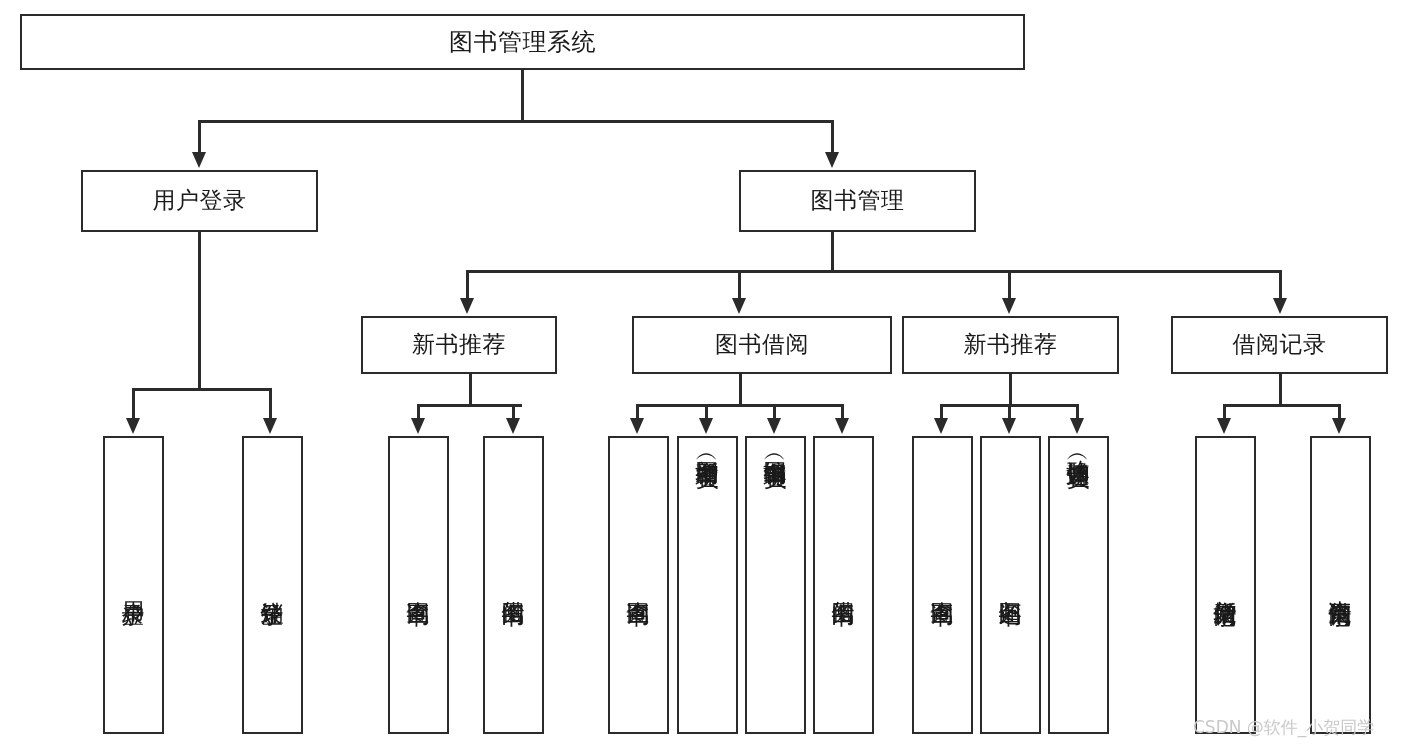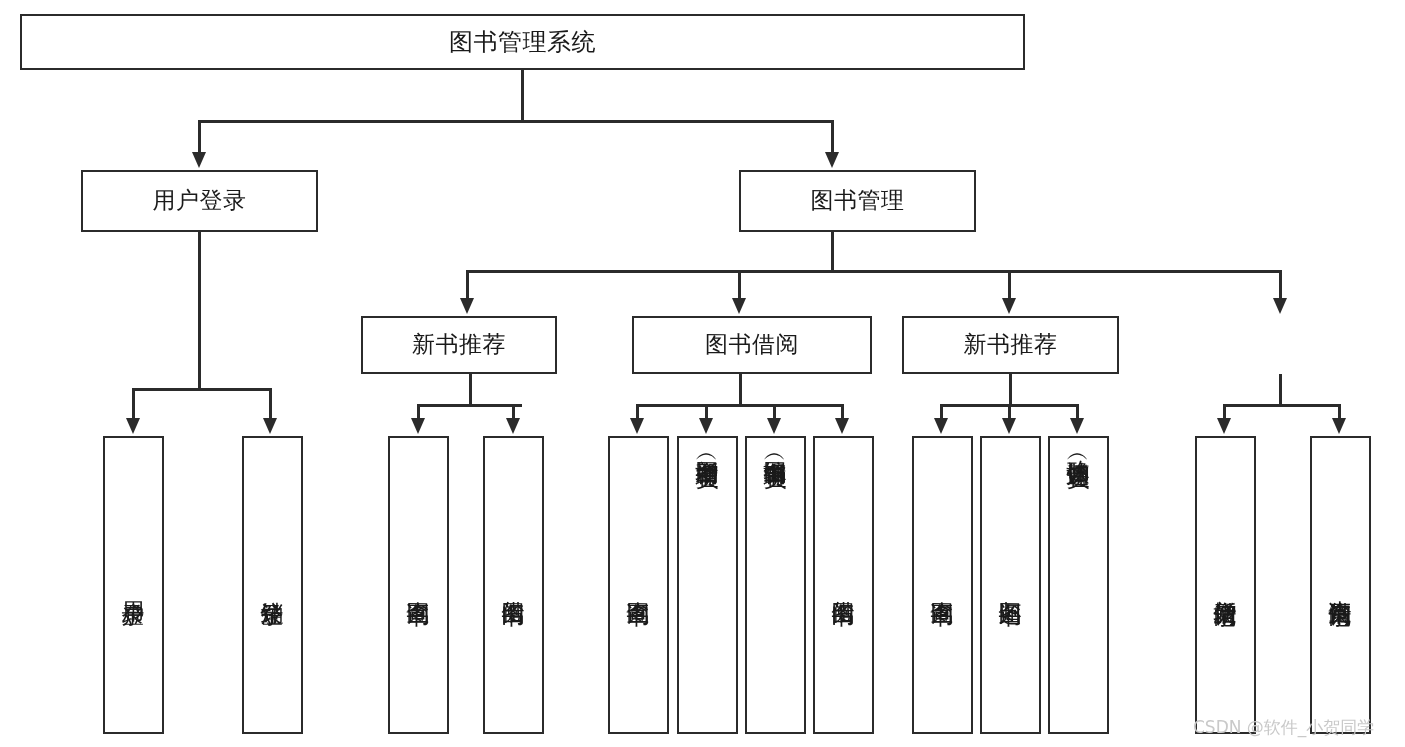--- a/index.html
+++ b/index.html
@@ -124,7 +124,7 @@
   <div class="node h-node" style="left:361px; top:316px; width:196px; height:58px;">
     <span class="lbl">新书推荐</span>
   </div>
-  <div class="node h-node" style="left:632px; top:316px; width:240px; height:58px;">
+  <div class="node h-node" style="left:632px; top:316px; width:260px; height:58px;">
     <span class="lbl">图书借阅</span>
   </div>
   <div class="node h-node" style="left:902px; top:316px; width:217px; height:58px;">

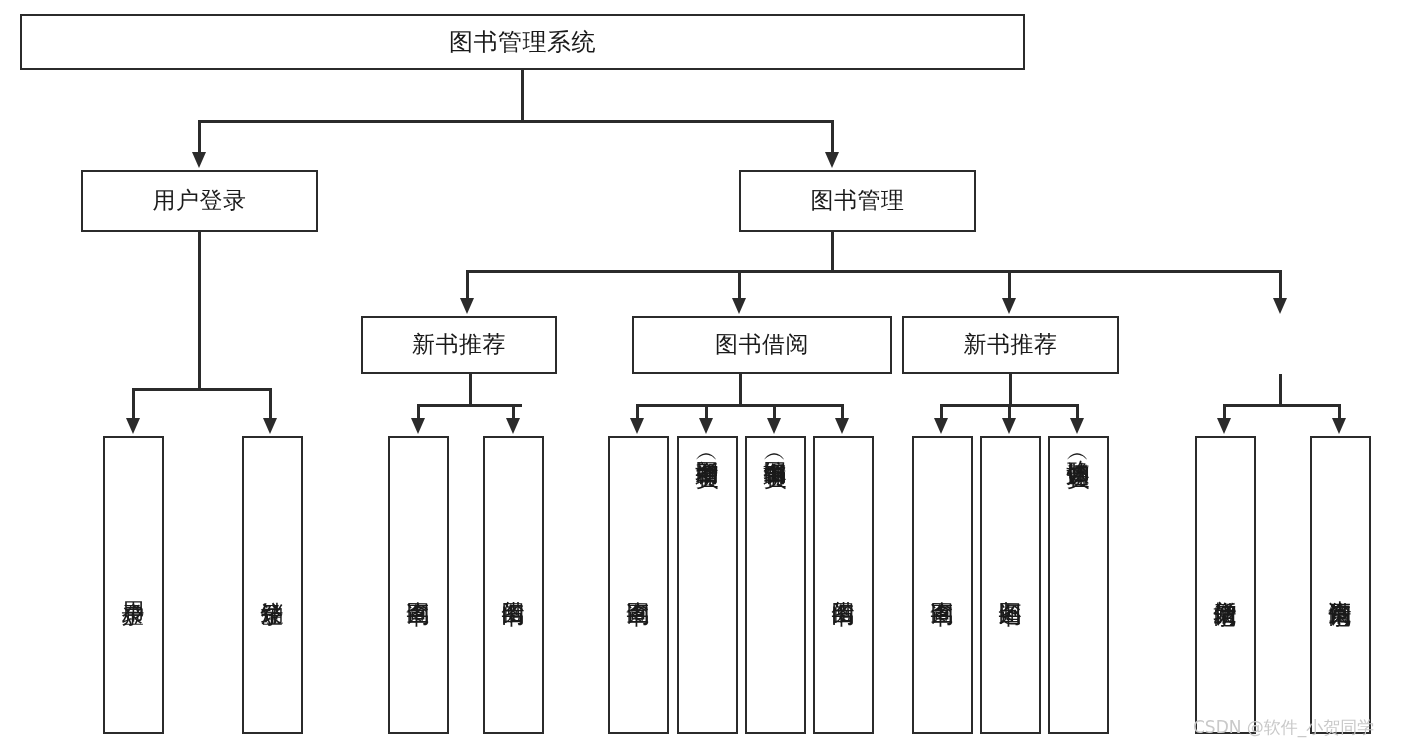--- a/index.html
+++ b/index.html
@@ -130,6 +130,9 @@
   <div class="node h-node" style="left:902px; top:316px; width:217px; height:58px;">
     <span class="lbl">新书推荐</span>
   </div>
+  <div class="node h-node" style="left:1171px; top:316px; width:217px; height:58px;">
+    <span class="lbl">借阅记录</span>
+  </div>
 
   <div class="seg v" style="left:469px; top:374px; height:32px;"></div>
   <div class="seg h" style="left:417px; top:404px; width:105px;"></div>

